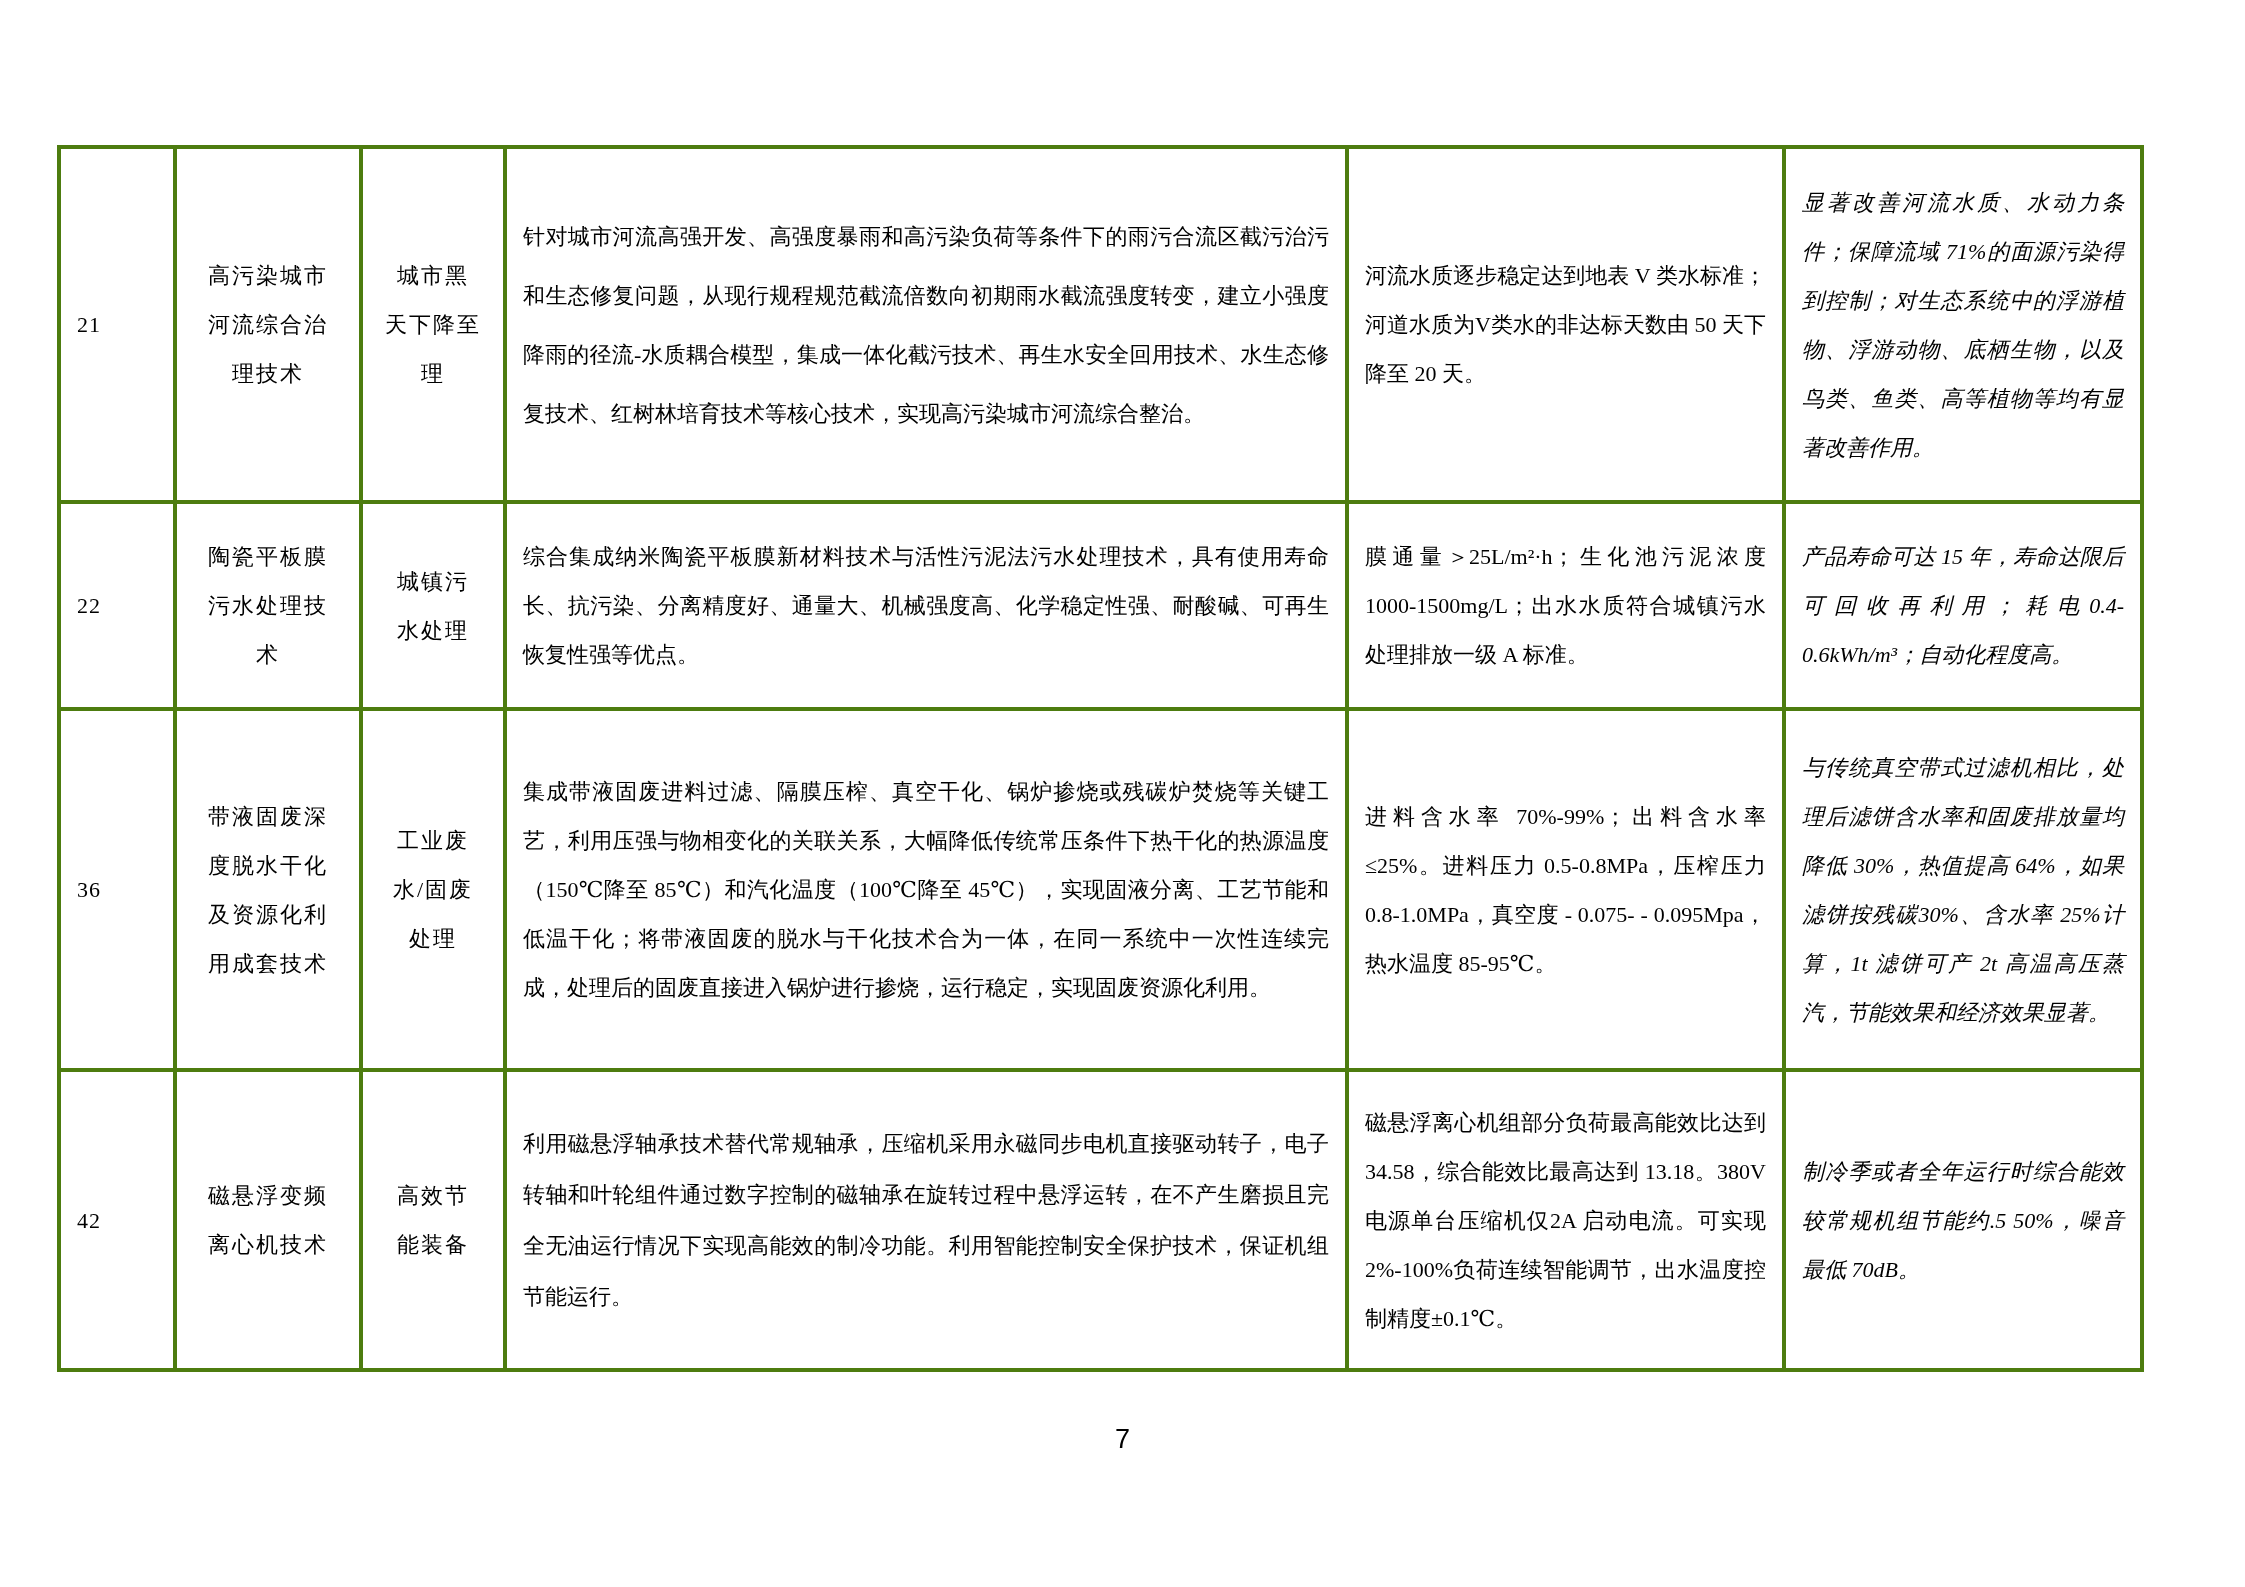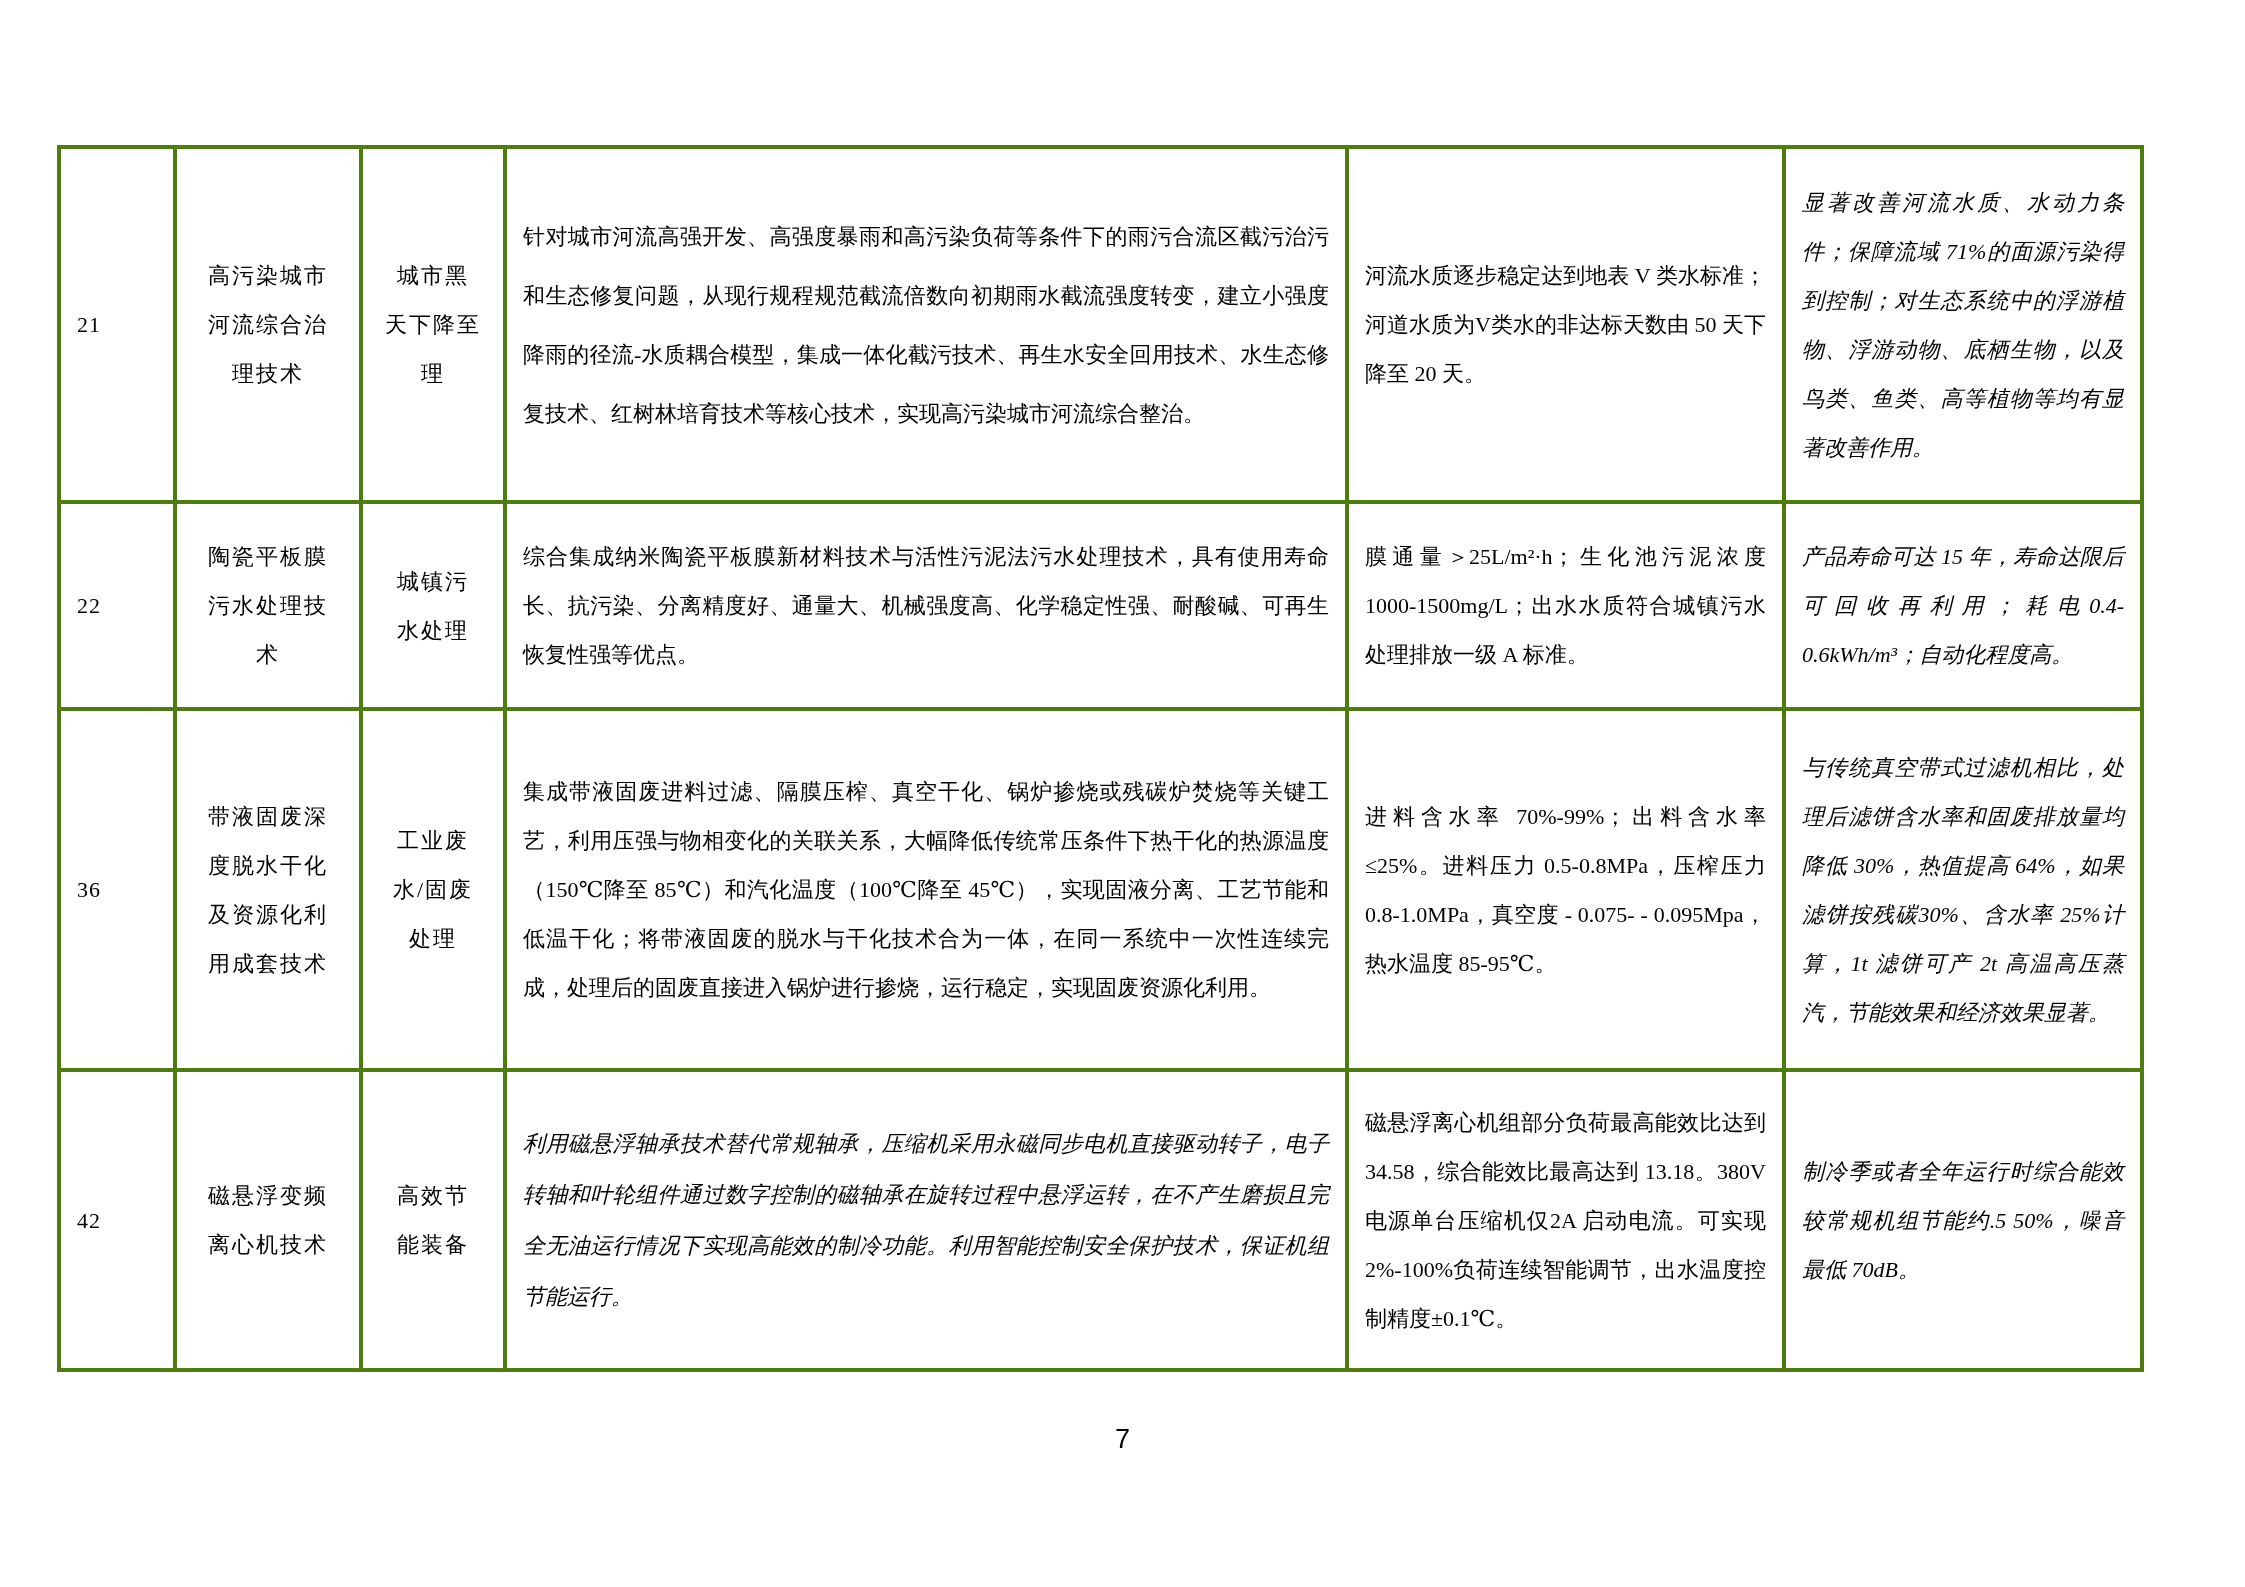--- a/index.html
+++ b/index.html
@@ -62,7 +62,7 @@
     padding: 4px 14px 4px 10px;
   }
   tr.row-0 td.c-desc { line-height: 59px; }
-  tr.row-3 td.c-desc { line-height: 51px; font-style: italic; }
+  tr.row-3 td.c-desc { line-height: 51px; }
   td.c-ind {
     text-align: justify;
     line-height: 49px;

